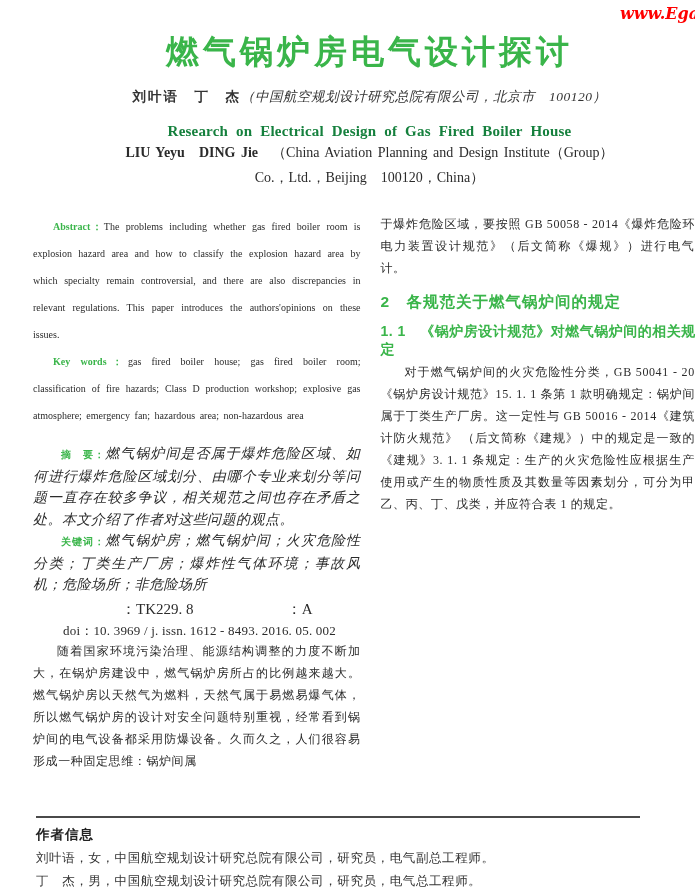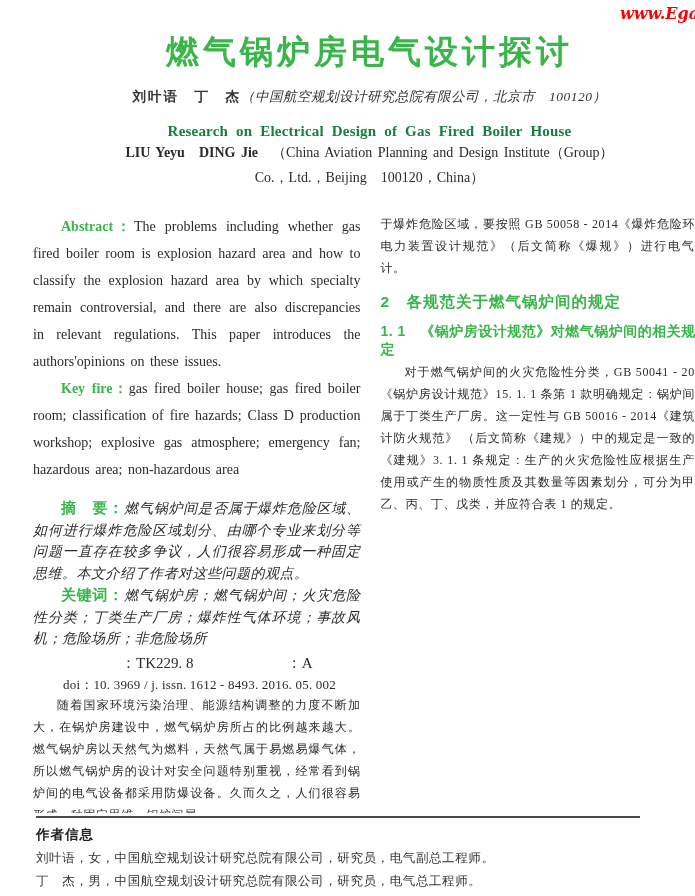--- a/index.html
+++ b/index.html
@@ -47,7 +47,7 @@
   }
   .col{flex:1 1 0;min-width:0;}
   .en-para{
-    margin:0;font-size:14px;line-height:27px;
+    margin:0;font-size:10px;line-height:27px;
     text-align:justify;text-indent:2em;color:#2b2b2b;word-spacing:2px;
   }
   .en-para .plabel{font-weight:bold;}

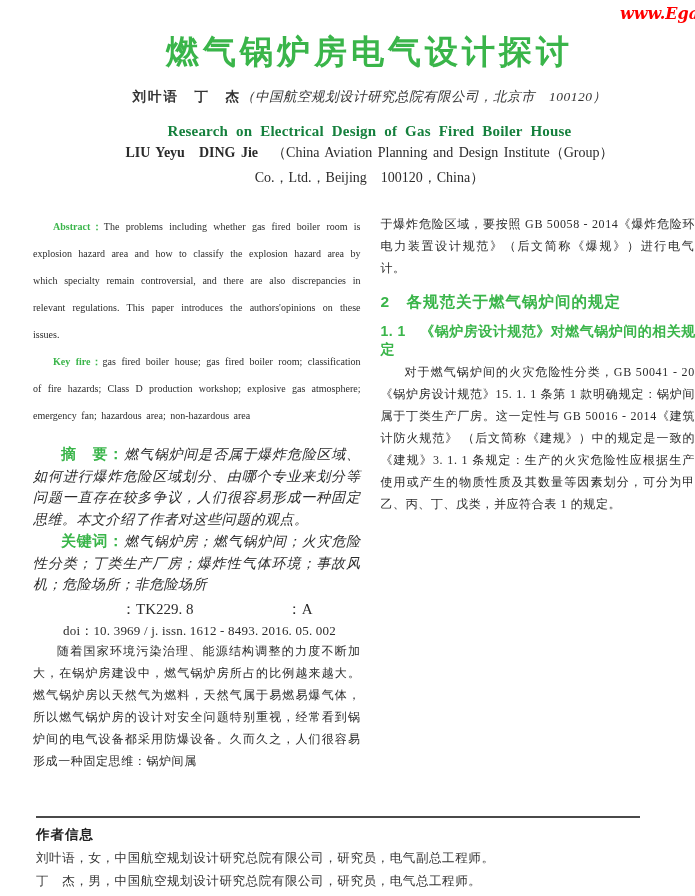--- a/index.html
+++ b/index.html
@@ -113,7 +113,7 @@
 
     <div class="col">
       <p class="en-para"><span class="plabel green">Abstract：</span><span>The problems including whether gas fired boiler room is explosion hazard area and how to classify the explosion hazard area by which specialty remain controversial, and there are also discrepancies in relevant regulations. This paper introduces the authors'opinions on these issues.</span></p>
-      <p class="en-para"><span class="plabel green">Key fire：</span><span>gas fired boiler house; gas fired boiler room; classification of fire hazards; Class D production workshop; explosive gas atmosphere; emergency fan; hazardous area; non-hazardous area</span></p>
+      <p class="en-para"><span class="plabel green">Key words：</span><span>gas fired boiler house; gas fired boiler room; classification of fire hazards; Class D production workshop; explosive gas atmosphere; emergency fan; hazardous area; non-hazardous area</span></p>
       <p class="cn-para" style="margin-top:14px;"><span class="plabel green">摘　要：</span><span class="cn-ital">燃气锅炉间是否属于爆炸危险区域、如何进行爆炸危险区域划分、由哪个专业来划分等问题一直存在较多争议，人们很容易形成一种固定思维。本文介绍了作者对这些问题的观点。</span></p>
       <p class="cn-para"><span class="plabel green">关键词：</span><span class="cn-ital">燃气锅炉房；燃气锅炉间；火灾危险性分类；丁类生产厂房；爆炸性气体环境；事故风机；危险场所；非危险场所</span></p>
       <div class="clc-line">

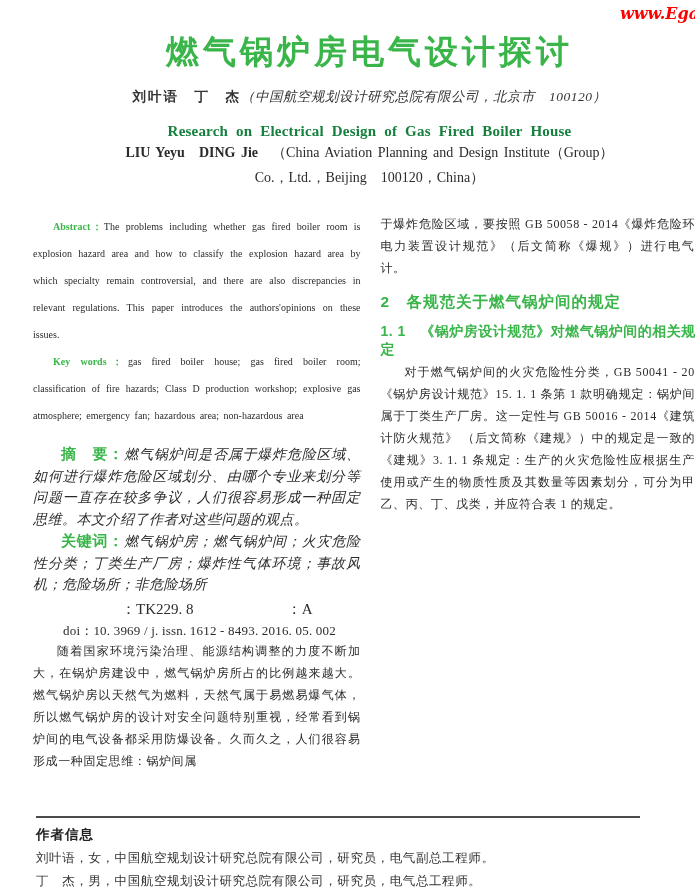--- a/index.html
+++ b/index.html
@@ -58,7 +58,7 @@
   }
   .cn-ital{font-style:italic;}
   .cn-para .plabel{font-weight:bold;font-style:normal;
-    font-family:Liberation Sans, sans-serif;font-size:15px;}
+    font-family:Liberation Sans, sans-serif;font-size:10px;}
   .clc-line{
     display:flex;align-items:center;height:23px;margin-top:2px;
     font-size:15px;color:#2b2b2b;

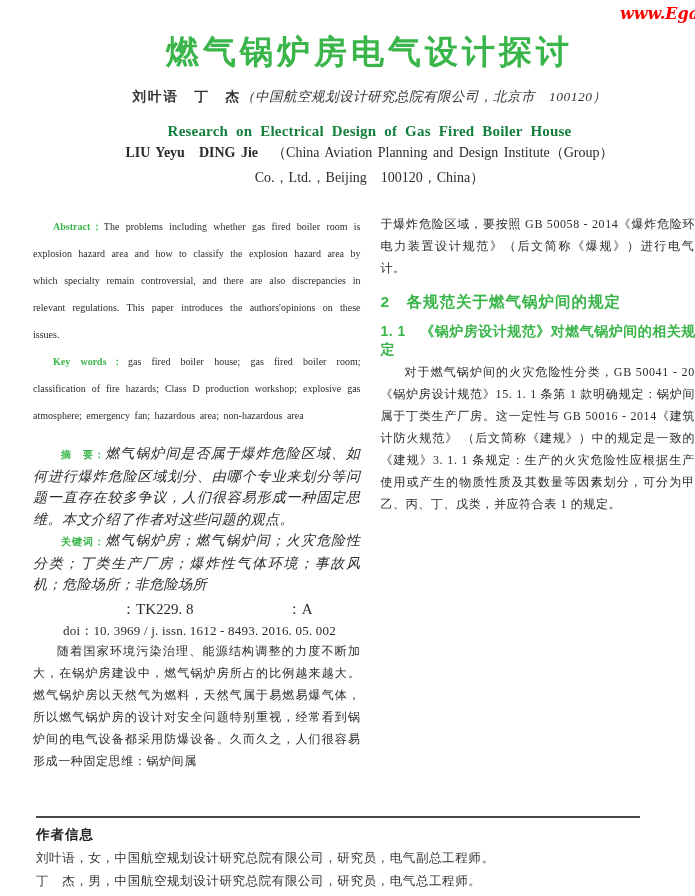--- a/index.html
+++ b/index.html
@@ -114,7 +114,7 @@
     <div class="col">
       <p class="en-para"><span class="plabel green">Abstract：</span><span>The problems including whether gas fired boiler room is explosion hazard area and how to classify the explosion hazard area by which specialty remain controversial, and there are also discrepancies in relevant regulations. This paper introduces the authors'opinions on these issues.</span></p>
       <p class="en-para"><span class="plabel green">Key words：</span><span>gas fired boiler house; gas fired boiler room; classification of fire hazards; Class D production workshop; explosive gas atmosphere; emergency fan; hazardous area; non-hazardous area</span></p>
-      <p class="cn-para" style="margin-top:14px;"><span class="plabel green">摘　要：</span><span class="cn-ital">燃气锅炉间是否属于爆炸危险区域、如何进行爆炸危险区域划分、由哪个专业来划分等问题一直存在较多争议，人们很容易形成一种固定思维。本文介绍了作者对这些问题的观点。</span></p>
+      <p class="cn-para" style="margin-top:14px;"><span class="plabel green">摘　要：</span><span class="cn-ital">燃气锅炉间是否属于爆炸危险区域、如何进行爆炸危险区域划分、由哪个专业来划分等问题一直存在较多争议，相关规范之间也存在矛盾之处。本文介绍了作者对这些问题的观点。</span></p>
       <p class="cn-para"><span class="plabel green">关键词：</span><span class="cn-ital">燃气锅炉房；燃气锅炉间；火灾危险性分类；丁类生产厂房；爆炸性气体环境；事故风机；危险场所；非危险场所</span></p>
       <div class="clc-line">
         <span class="clc">：TK229. 8</span>

